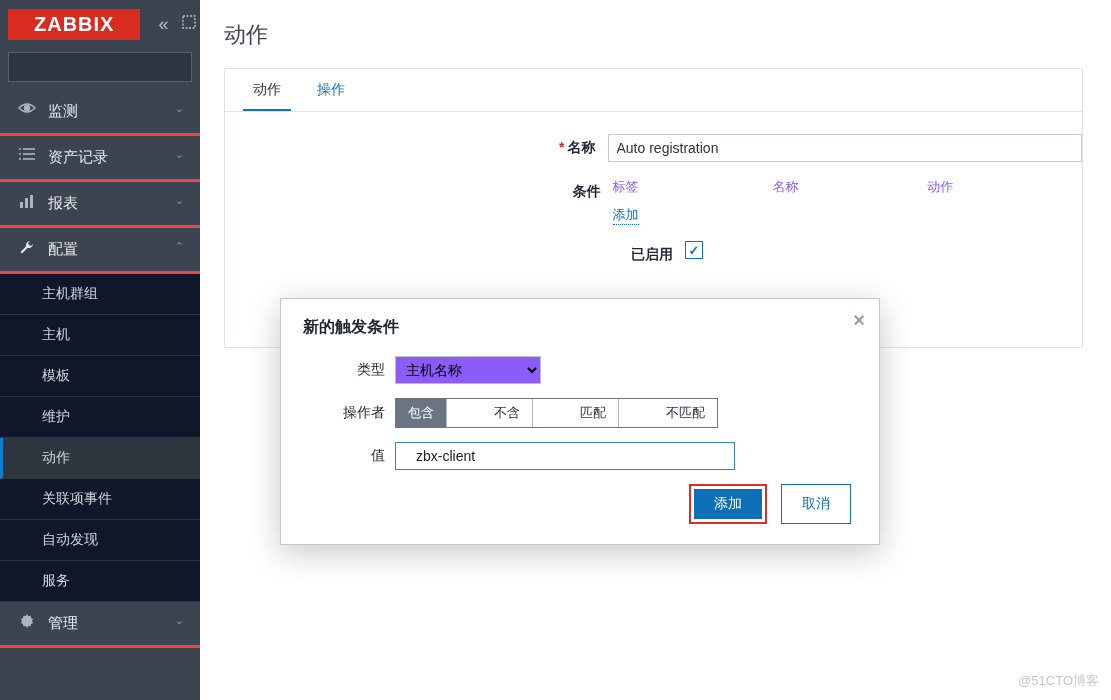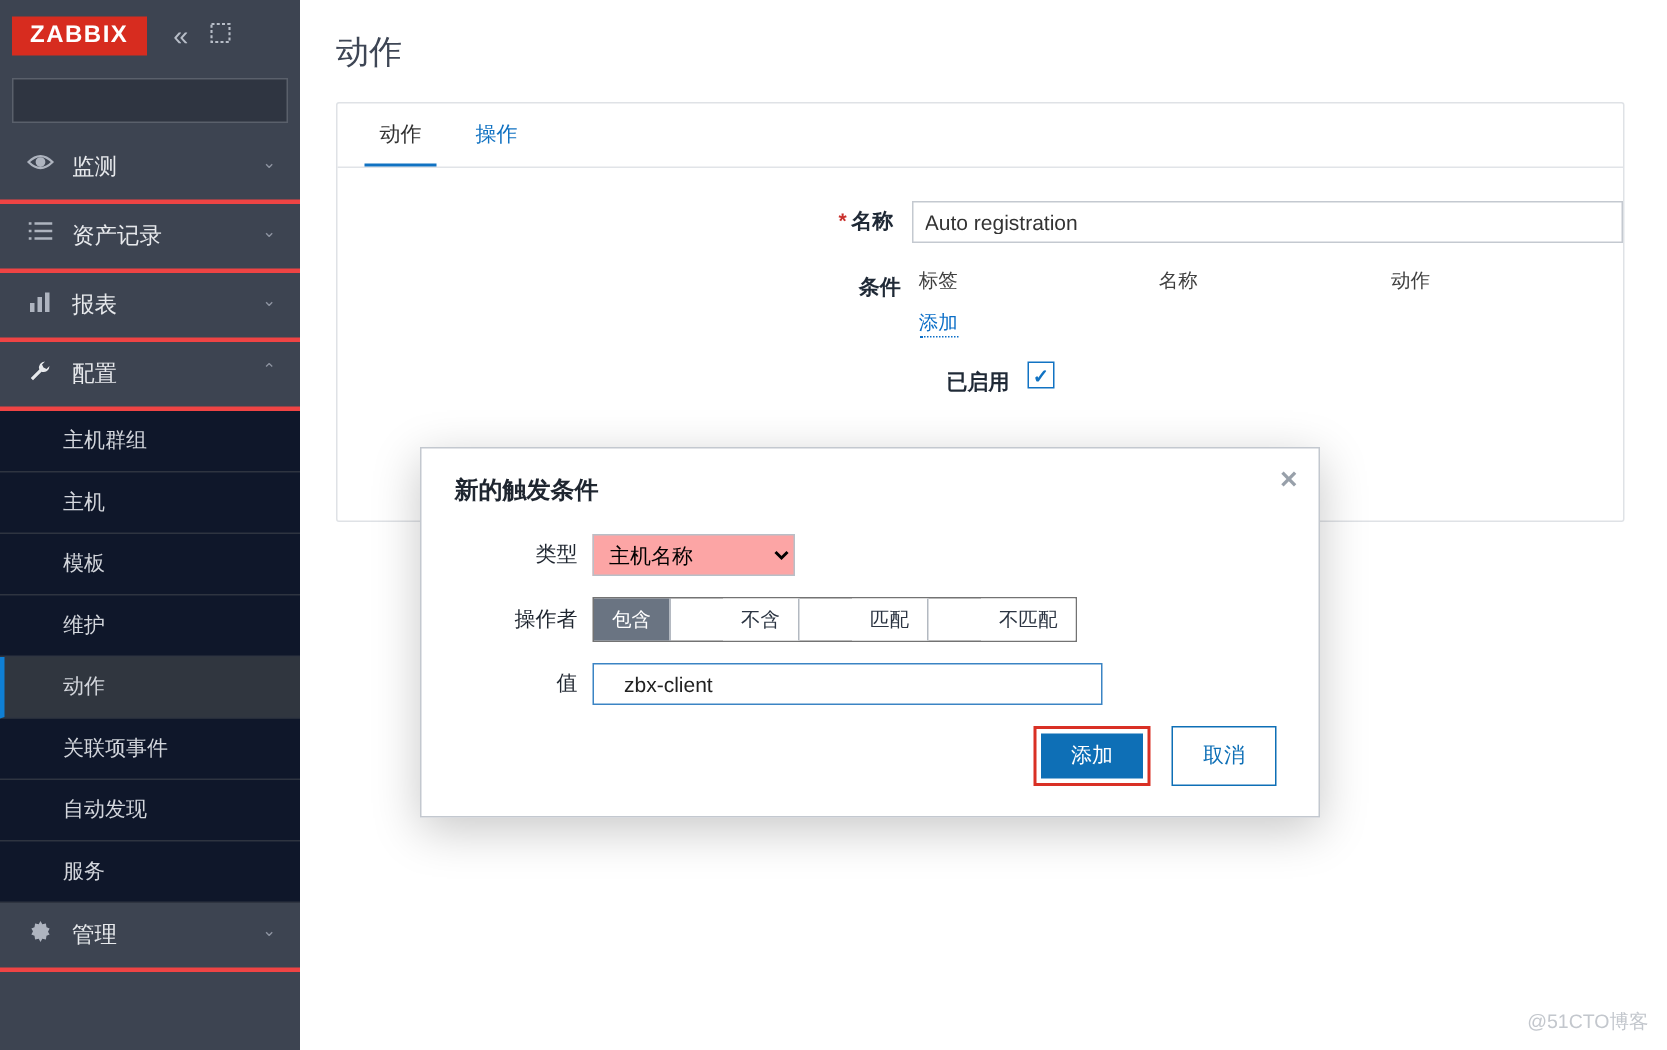--- a/index.html
+++ b/index.html
@@ -6,7 +6,7 @@
 body { background: #fff; width: 1111px; height: 700px; overflow: hidden; position: relative; }
 .sidebar { position: absolute; left: 0; top: 0; width: 200px; height: 700px; background: #3d4451; color: #fff; }
 .sidebar-header { display: flex; align-items: center; padding: 6px 8px; height: 48px; }
-.logo { background: #d72c1f; color: #fff; font-weight: bold; font-size: 16px; padding: 4px 12px; letter-spacing: 1px; }
+.logo { background: #d72c1f; color: #fff; font-weight: bold; font-size: 20px; padding: 4px 26px; letter-spacing: 1px; }
 .collapse-icon { color: #b8bec8; margin-left: 18px; font-size: 18px; }
 .fs-icon { color: #b8bec8; margin-left: 14px; font-size: 14px; position: relative; top:-1px; }
 .search-box { margin: 4px 8px 8px 8px; background: #2f3541; border: 1px solid #5a606b; height: 30px; display: flex; align-items: center; }

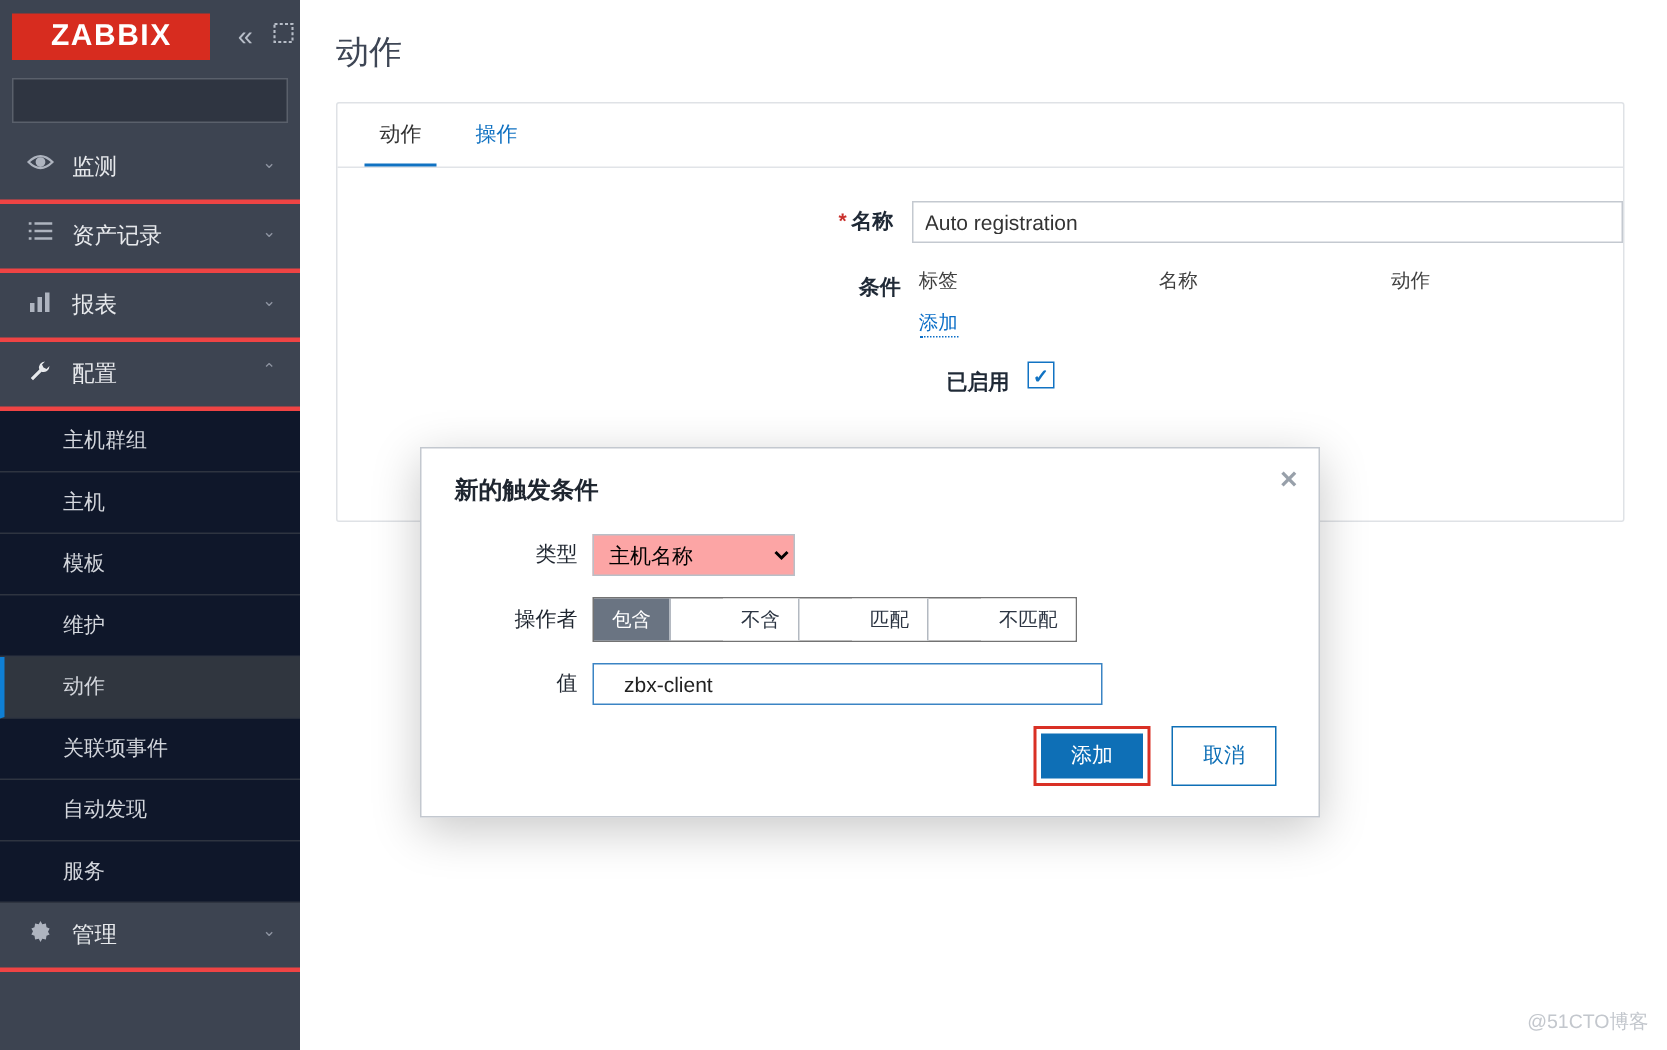--- a/index.html
+++ b/index.html
@@ -31,7 +31,7 @@
 .form-label .req { color: #c9302c; margin-right: 3px; }
 .text-input { border: 1px solid #c4c9d0; padding: 5px 8px; font-size: 14px; color: #333; width: 570px; }
 .cond-table { font-size: 13px; color: #4a5260; width: 560px; }
-.cond-head { display: flex; color: #404040; align-items: flex-end; }
+.cond-head { display: flex; color: #8b5cf6; align-items: flex-end; }
 .cond-head span { flex: 1; }
 .cond-head span:first-child { flex: 0 0 160px; }
 .link-add { color: #0b6ec7; font-size: 13px; display: inline-block; margin-top: 10px; border-bottom: 1px dotted #0b6ec7; cursor: pointer; }

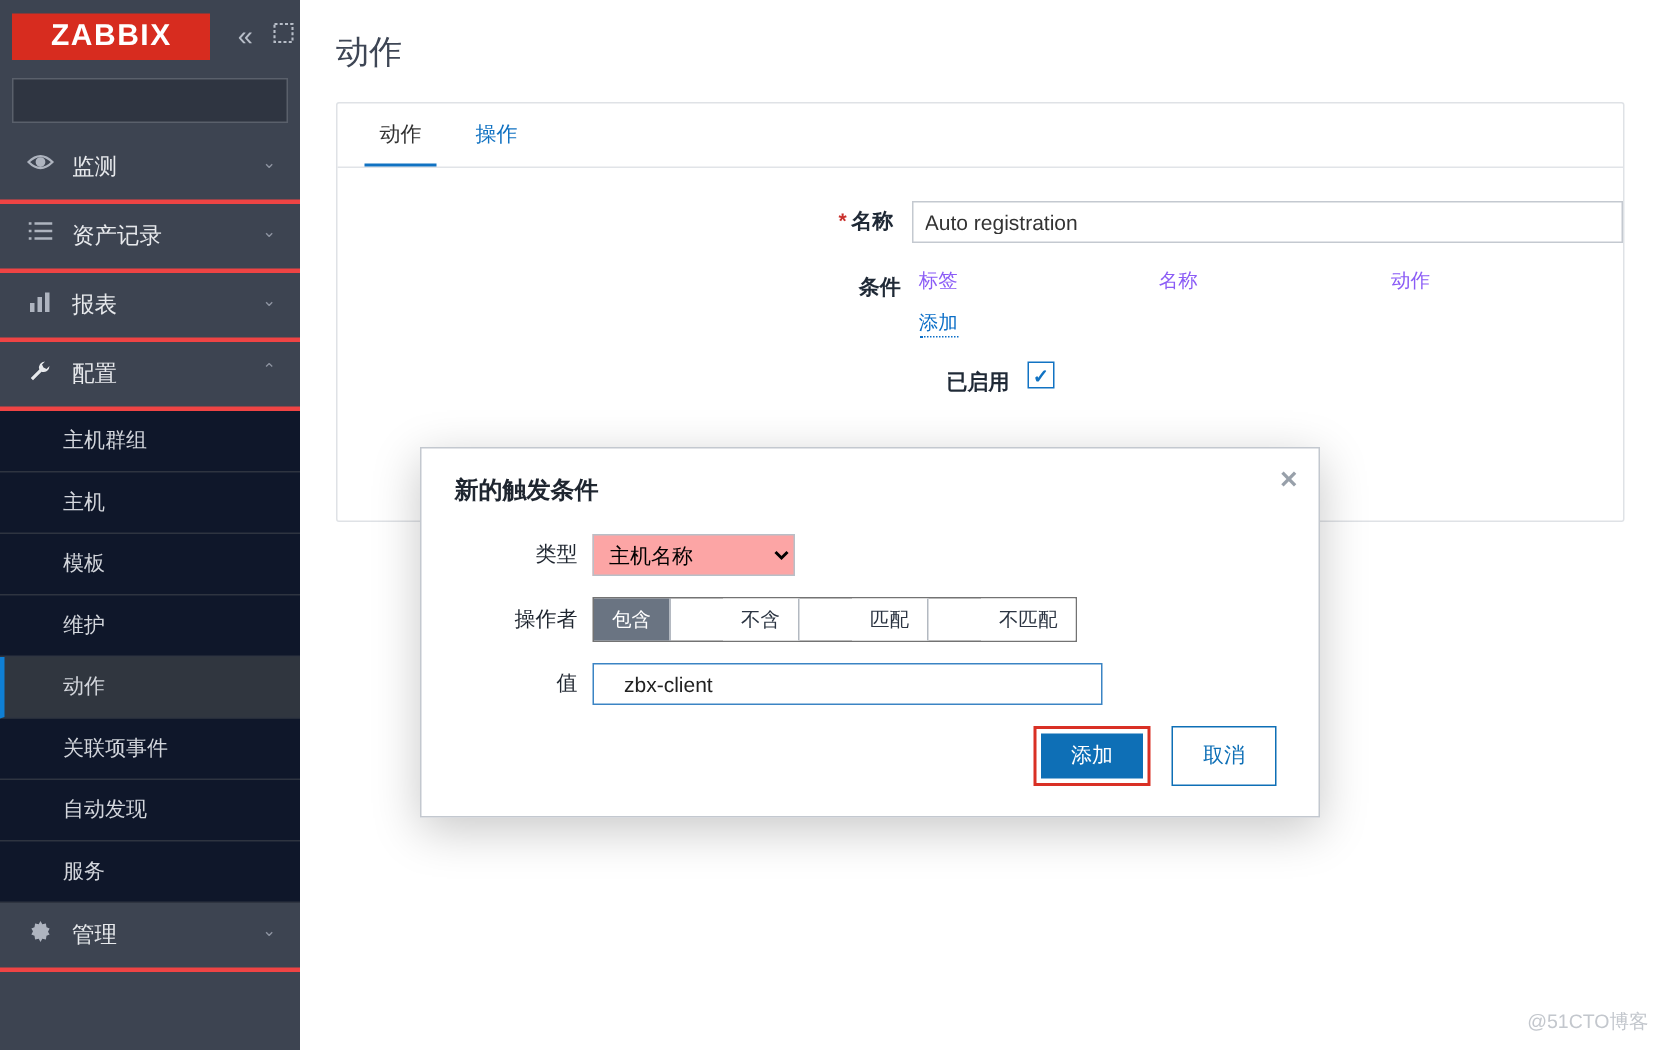--- a/index.html
+++ b/index.html
@@ -41,7 +41,7 @@
 .modal-title { font-size: 16px; font-weight: bold; color: #1f2630; margin-bottom: 18px; }
 .m-row { display: flex; align-items: center; margin-bottom: 14px; }
 .m-label { width: 92px; text-align: right; padding-right: 10px; font-size: 14px; color: #1f2630; }
-.m-select { border: 1px solid #b9bfc7; padding: 4px 6px; font-size: 14px; width: 135px; background: #fca5a5; }
+.m-select { border: 1px solid #b9bfc7; padding: 4px 6px; font-size: 14px; width: 146px; background: #8b5cf6; }
 .seg { display: inline-flex; border: 1px solid #737373; gap: 35px; }
 .seg-opt { padding: 5px 12px; font-size: 13px; border-right: 1px solid #b3b9c1; color: #2b3442; cursor: pointer; background: #fff; }
 .seg-opt:last-child { border-right: none; }

